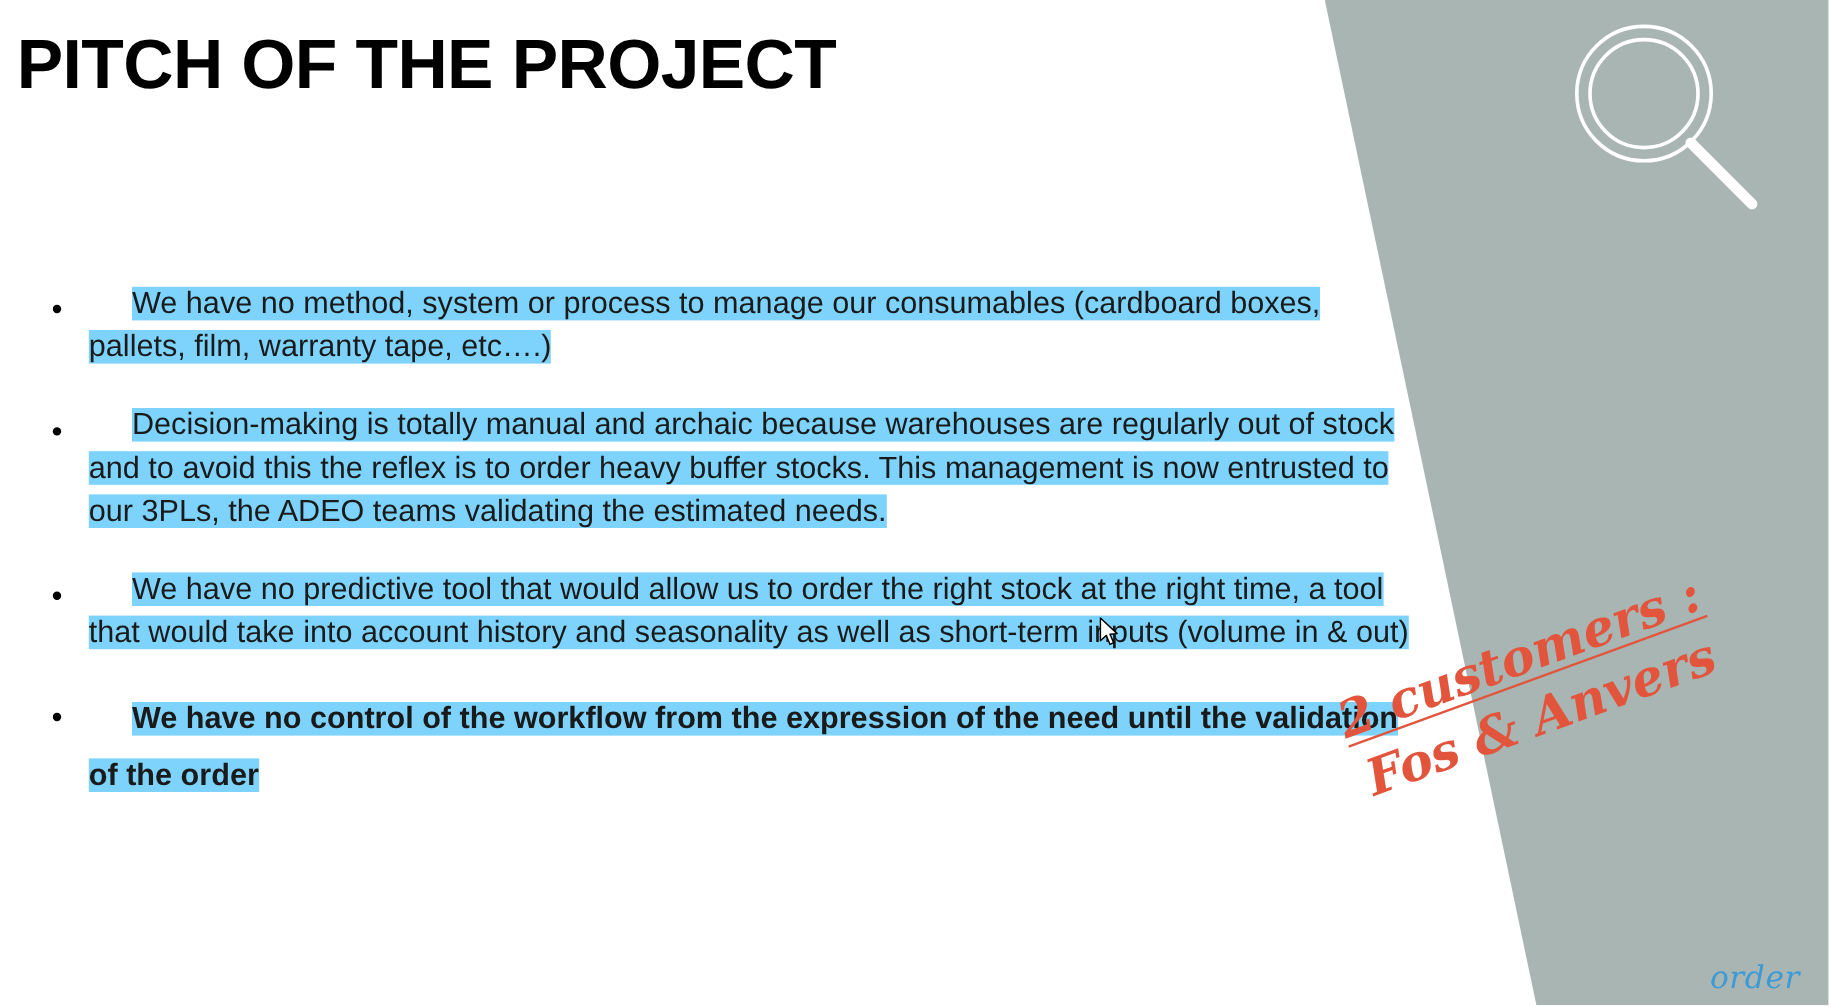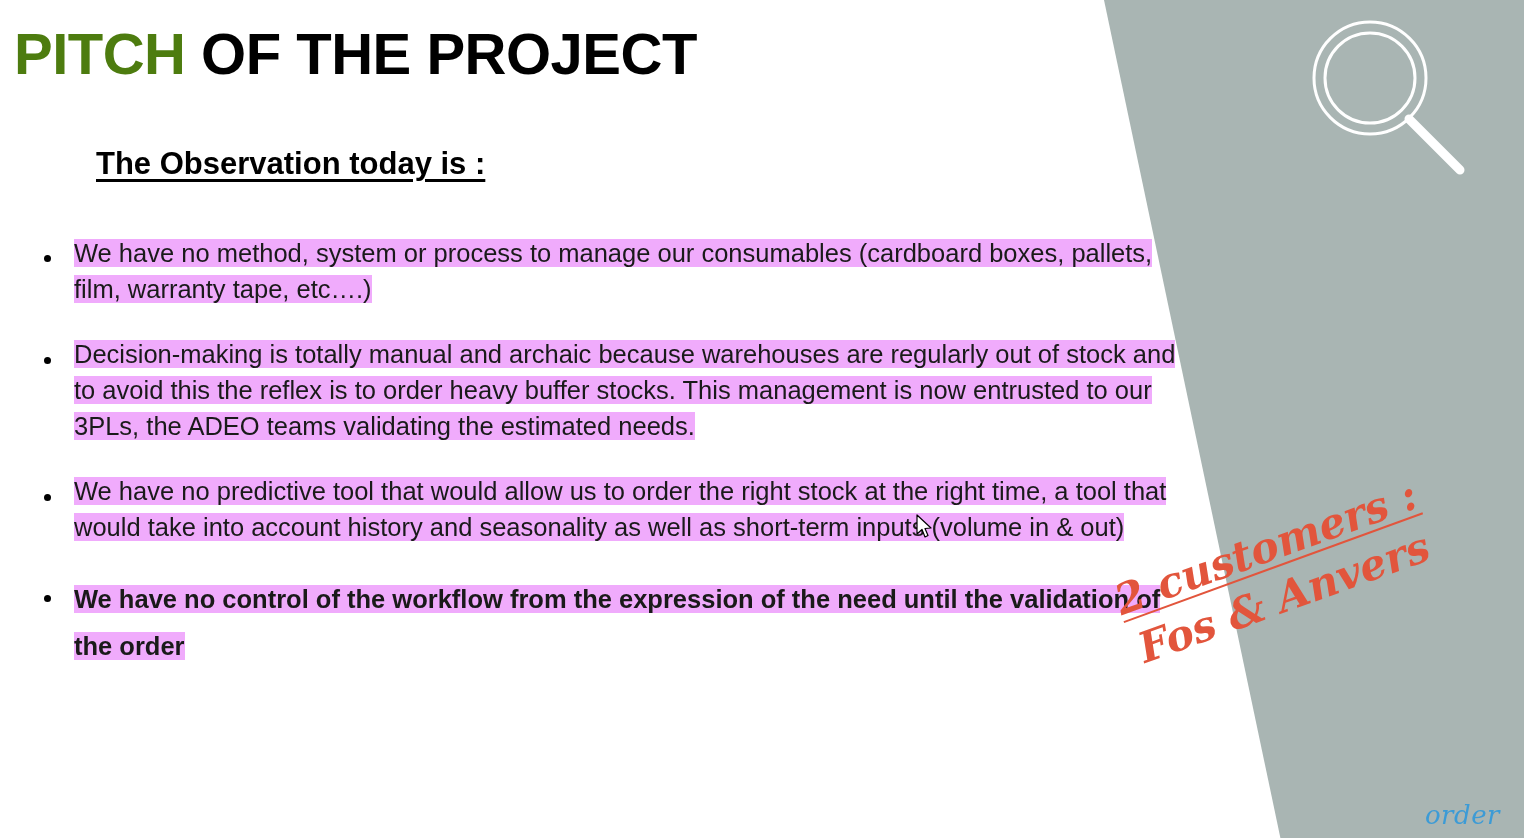--- a/index.html
+++ b/index.html
@@ -51,7 +51,7 @@
     color: #000000;
   }
   .title .pitch {
-    color: #4d7c0f;
+    color: #000000;
   }
 
   

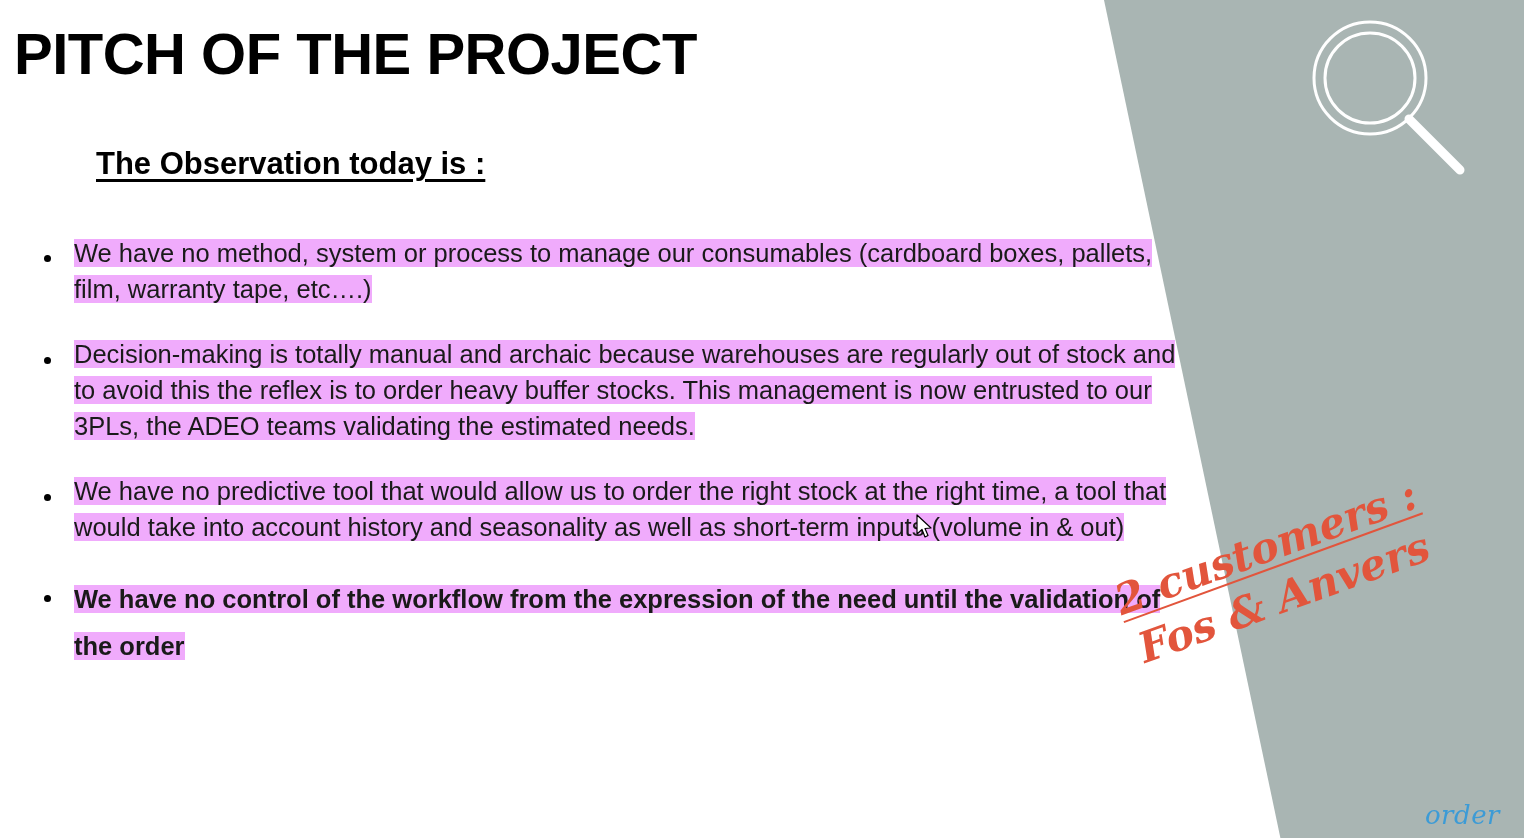--- a/index.html
+++ b/index.html
@@ -176,7 +176,6 @@
     <span class="pitch">PITCH</span><span> OF THE PROJECT</span>
   </div>
 
-  <div class="subtitle">The Observation today is :</div>
 
   <div class="bullets">
 

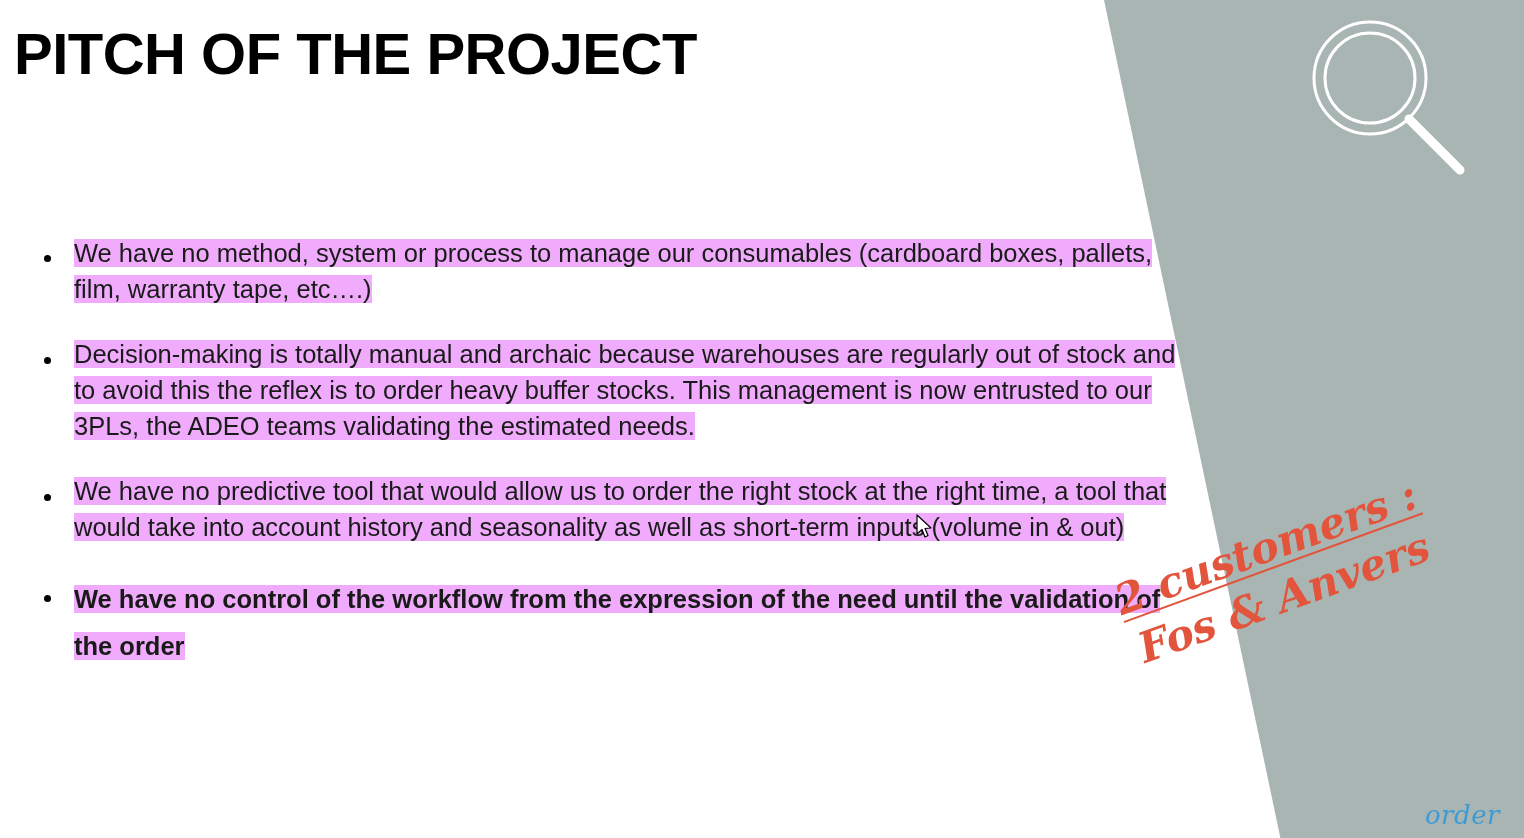--- a/index.html
+++ b/index.html
@@ -103,7 +103,8 @@
     flex: 1;
   }
   .bullet-text span.hl {
-    background: #f0abfc;
+    background: #7dd3fc;
+    margin-left: 36px;
   }
   .bullet-row.last .bullet-text {
     line-height: 1.85;

